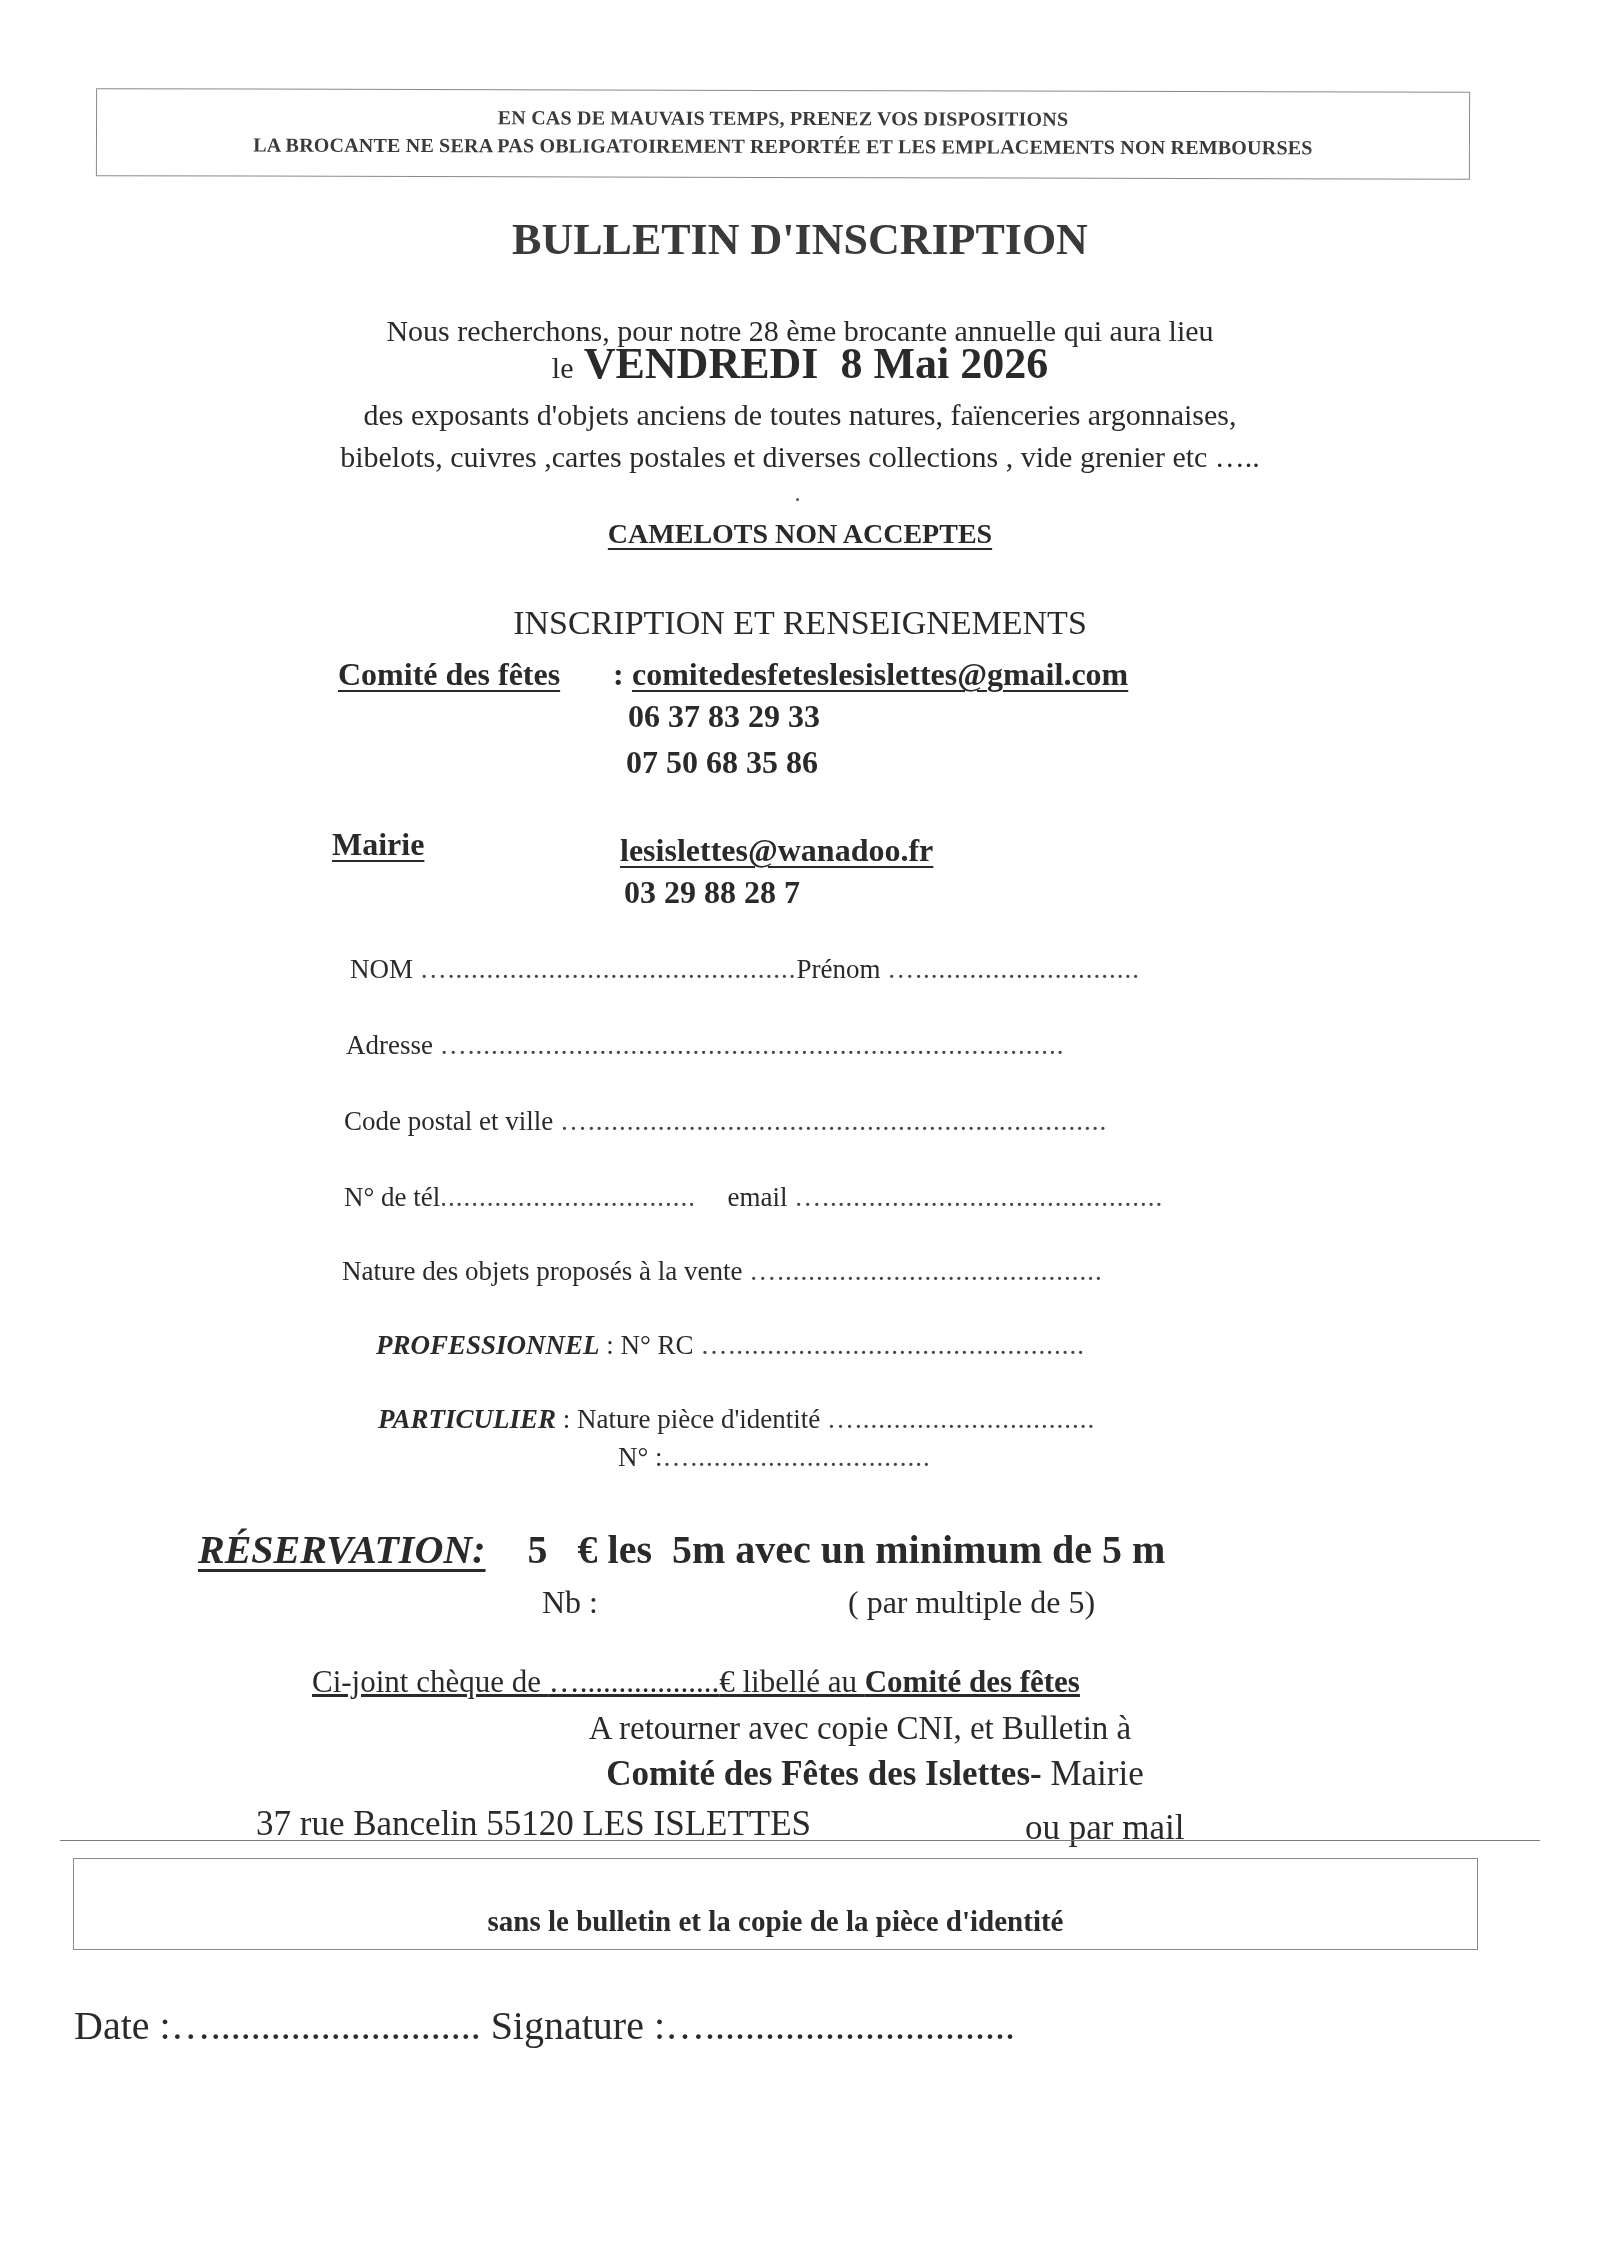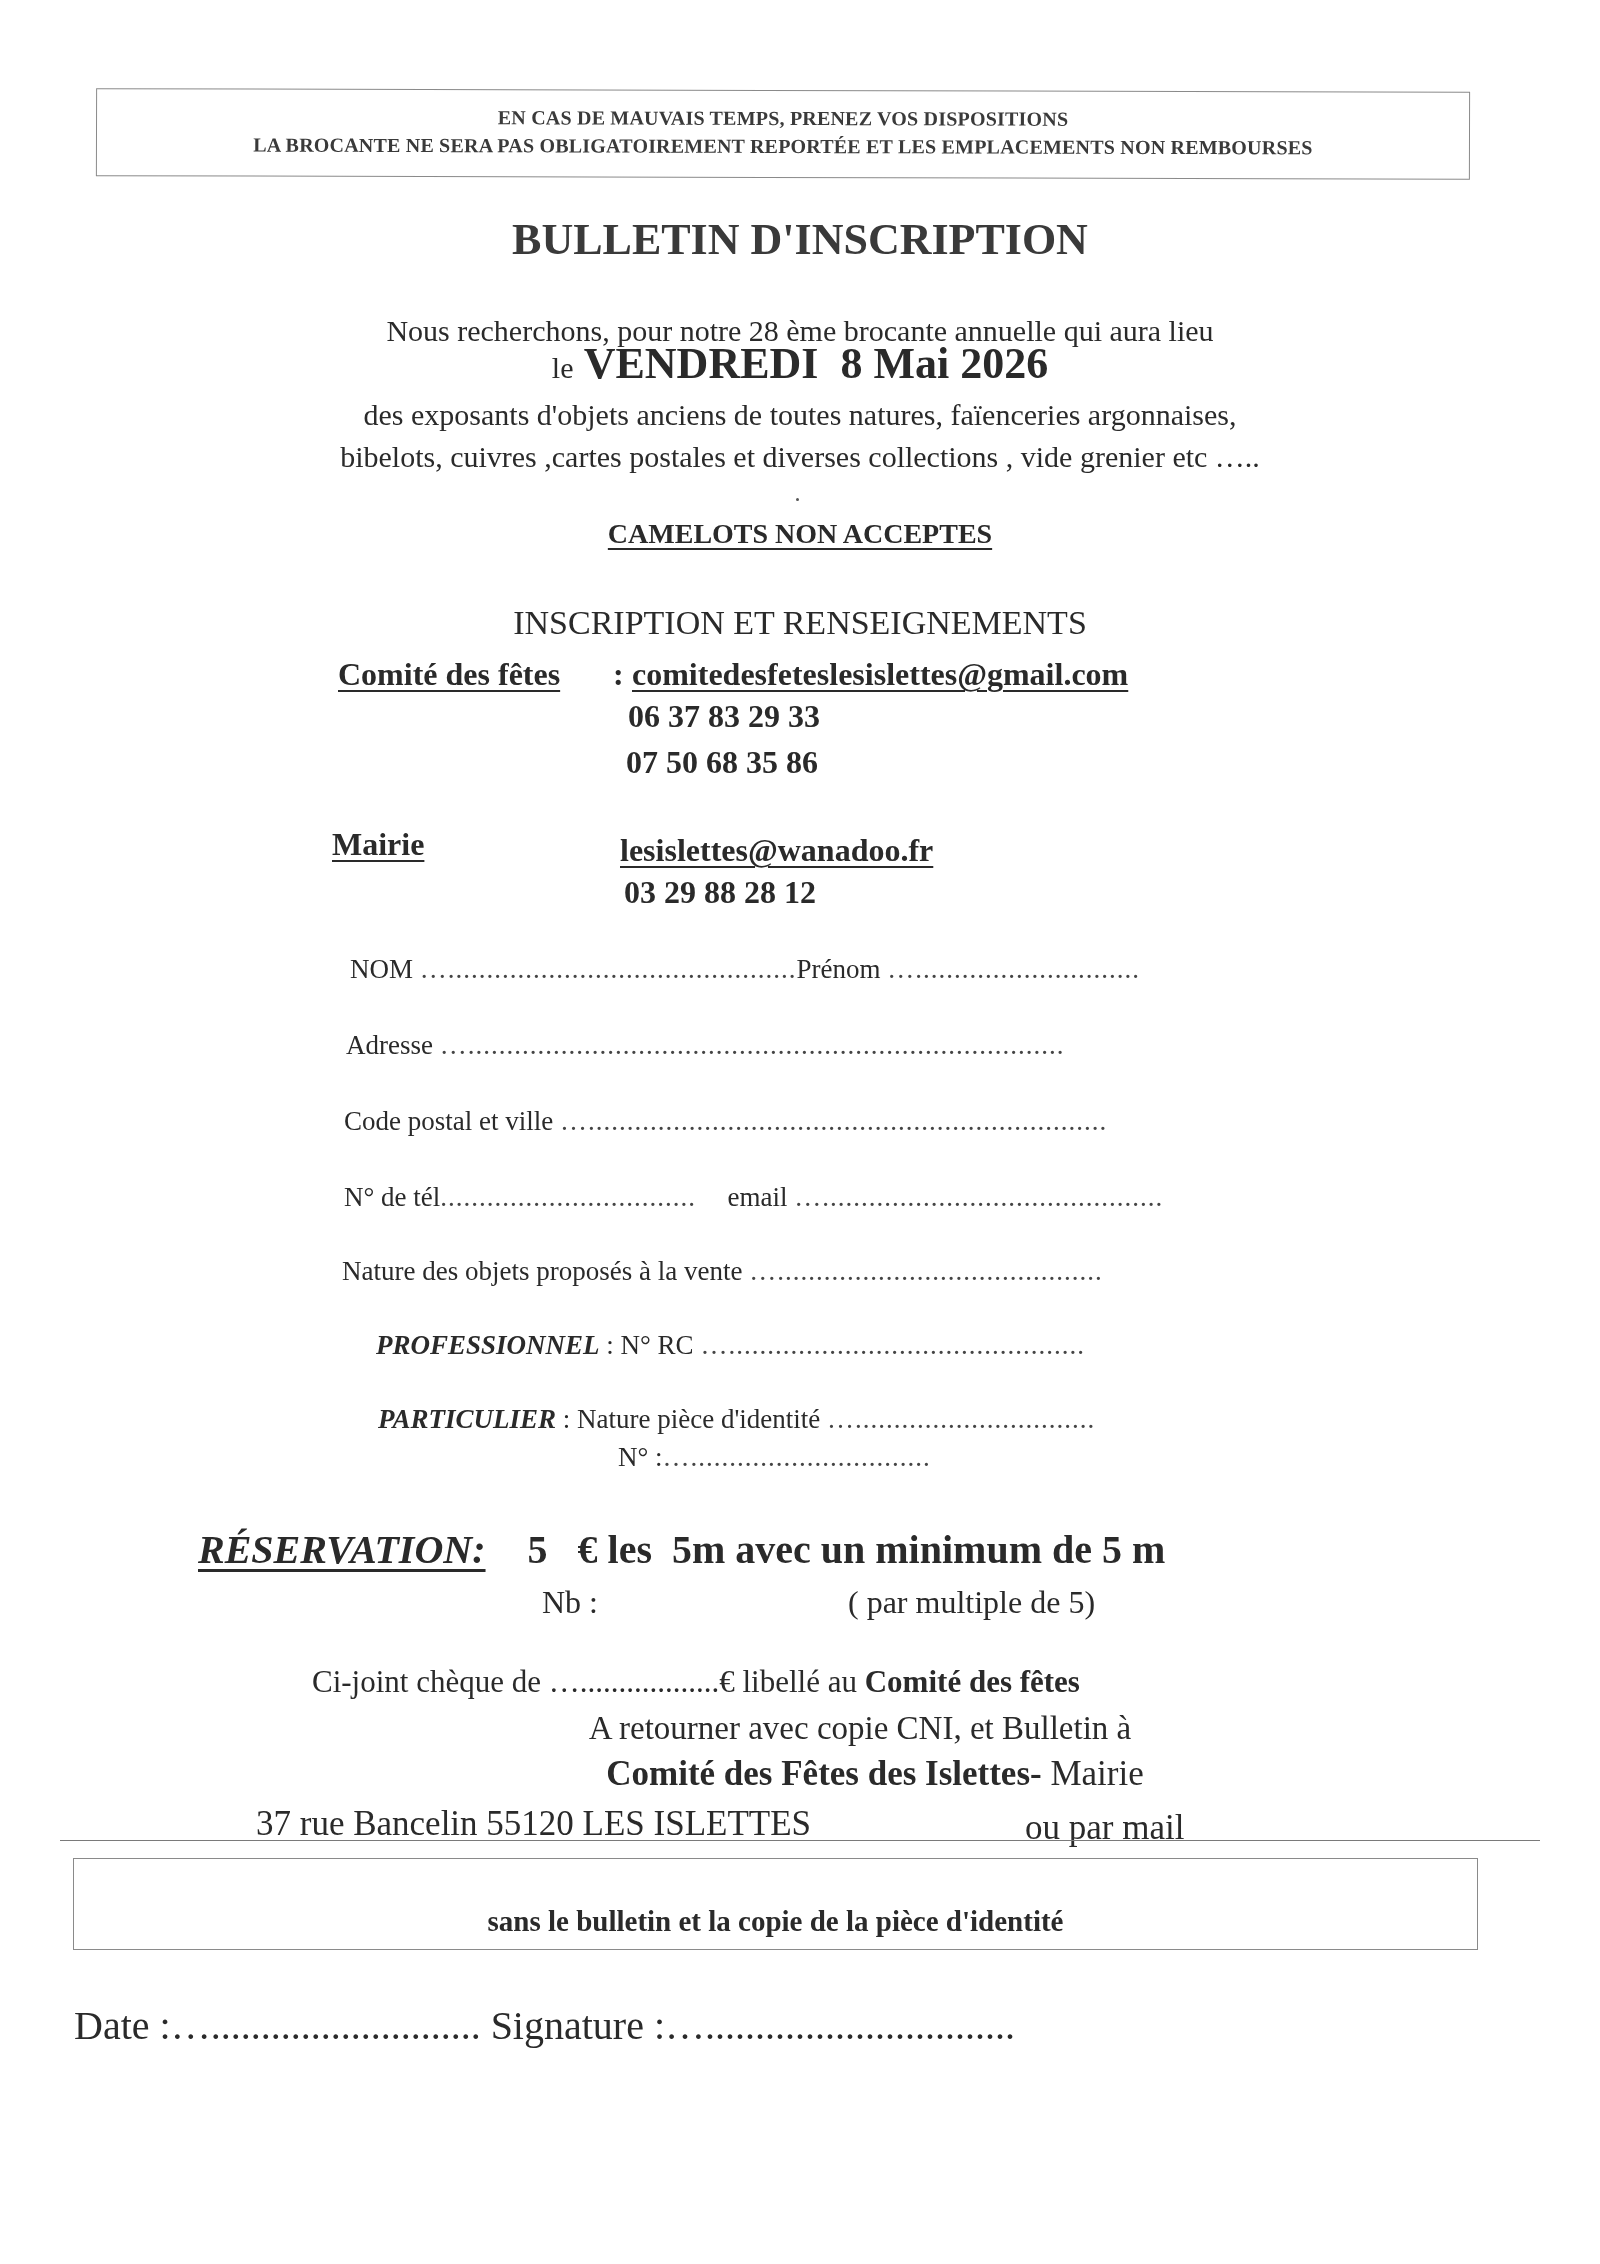--- a/index.html
+++ b/index.html
@@ -75,7 +75,7 @@
 
 <div class="abs contact-label" style="left:332px; top:826px;">Mairie</div>
 <div class="abs contact-email" style="left:620px; top:832px;">lesislettes@wanadoo.fr</div>
-<div class="abs phone" style="left:624px; top:874px;">03 29 88 28 12</div>
+<div class="abs phone" style="left:624px; top:874px;">03 29 88 28 7</div>
 
 <div class="abs field" style="left:350px; top:954px;">
   <span>NOM</span>

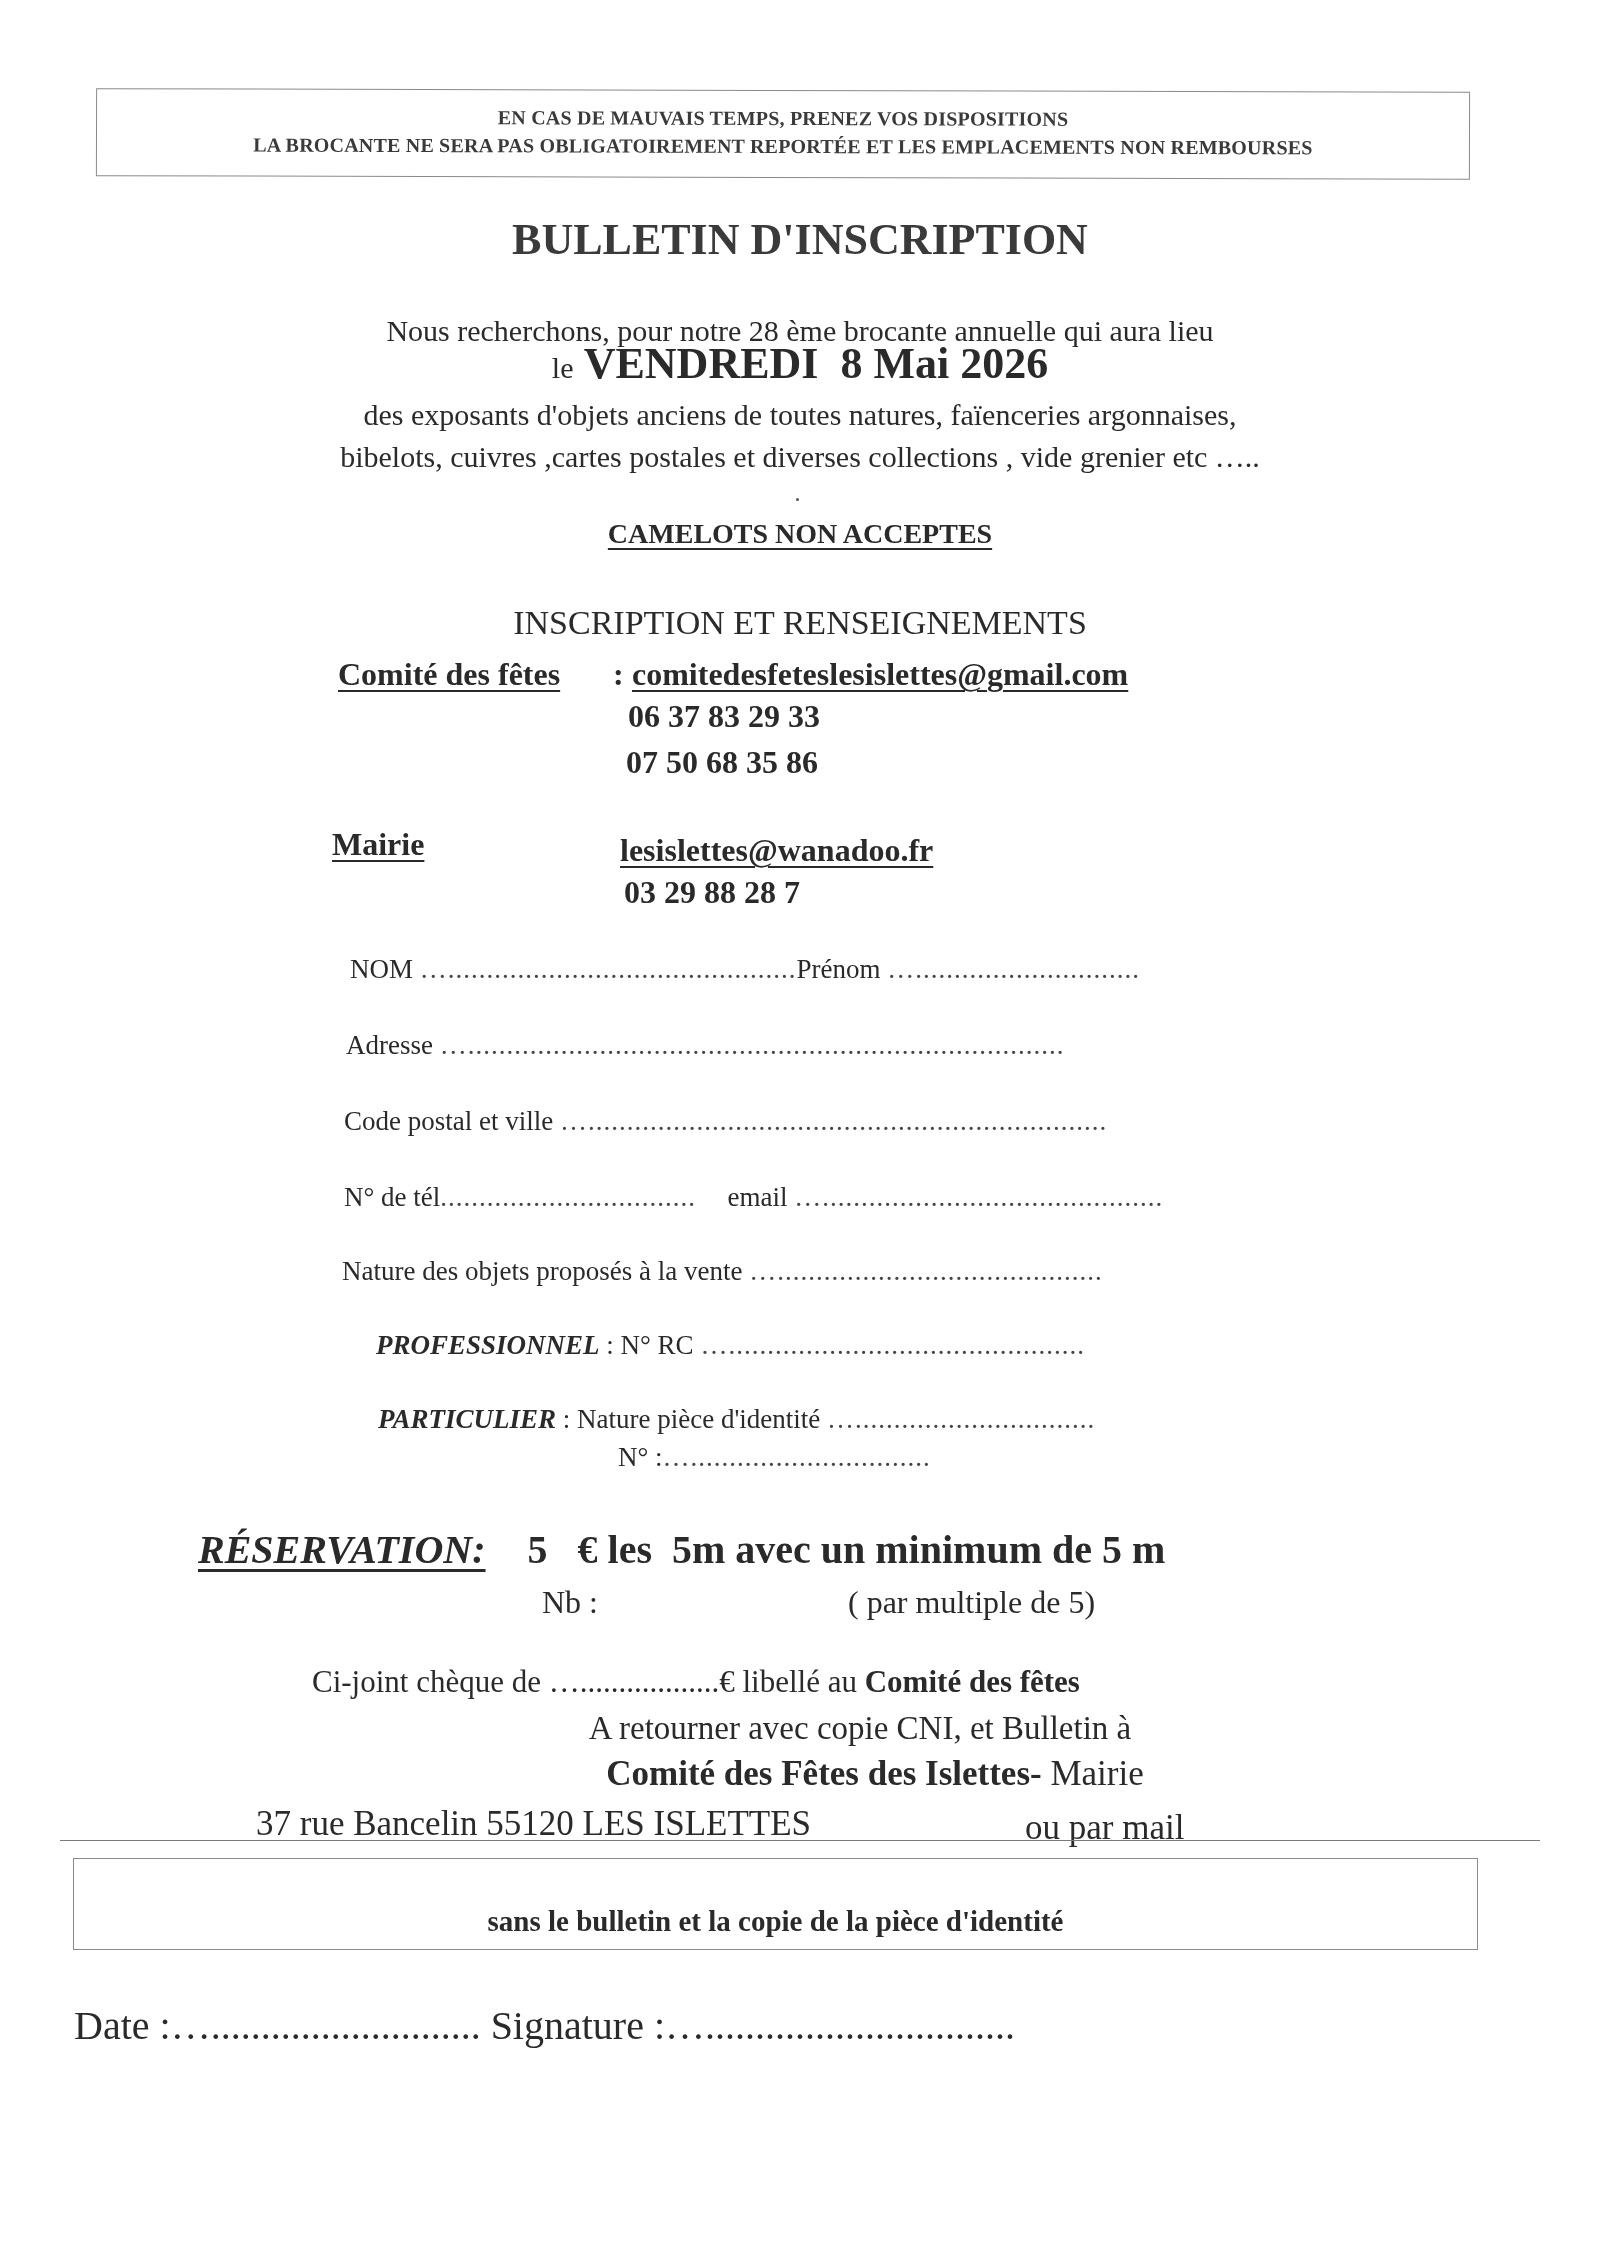--- a/index.html
+++ b/index.html
@@ -31,7 +31,7 @@
   .resa .label { font-style:italic; text-decoration:underline; text-decoration-thickness:3px; text-underline-offset:6px;margin-top:32px; }
   .resa-sub { font-size:32px; }
 
-  .cheque { font-size:31px; }
+  .cheque { font-size:31px;text-decoration:underline; }
   .cheque b { font-weight:bold; }
   .return-to { font-size:33px; }
   .address { font-size:35px;margin-left:30px; }

